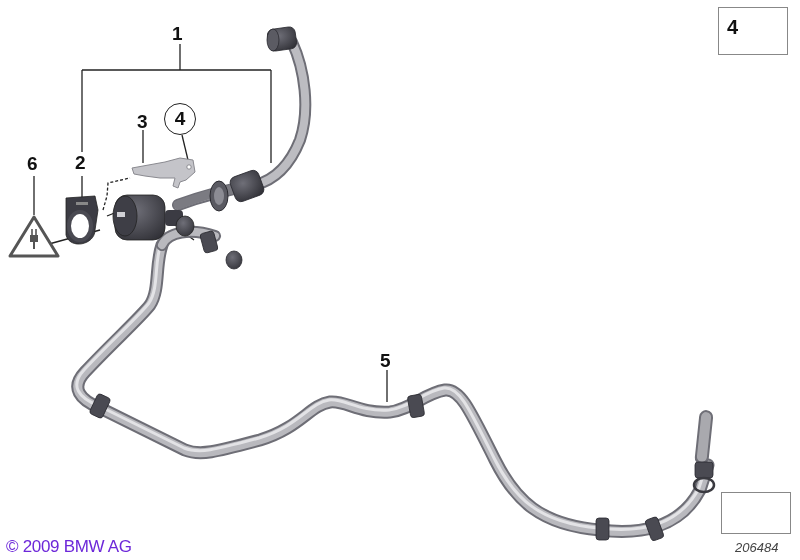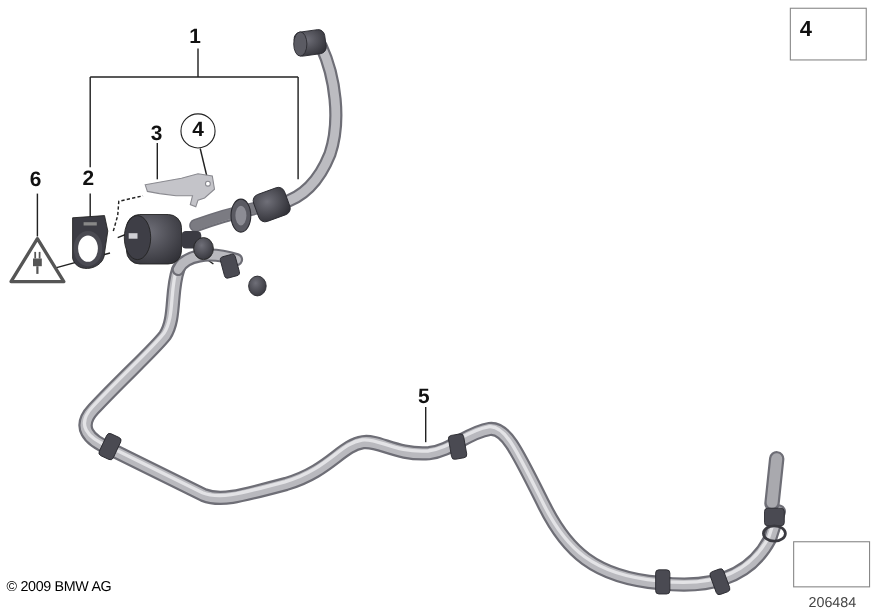--- a/index.html
+++ b/index.html
@@ -10,7 +10,7 @@
   .inset-box { position:absolute; left:718px; top:7px; width:70px; height:48px; border:1px solid #888; background:#fff; box-sizing:border-box; }
   .inset-label { position:absolute; left:8px; top:8px; font-weight:bold; font-size:20px; color:#111; }
   .nav-box { position:absolute; left:721px; top:492px; width:70px; height:42px; border:1px solid #888; background:#fff; box-sizing:border-box; }
-  .copyright { position:absolute; left:6px; top:525px; font-size:13px; color:#000000; letter-spacing:-0.3px; }
+  .copyright { position:absolute; left:6px; top:537px; font-size:17px; color:#6d28d9; letter-spacing:-0.3px; }
   .diagram-id { position:absolute; left:735px; top:540px; font-size:13px; color:#444; }
 </style>
 </head>

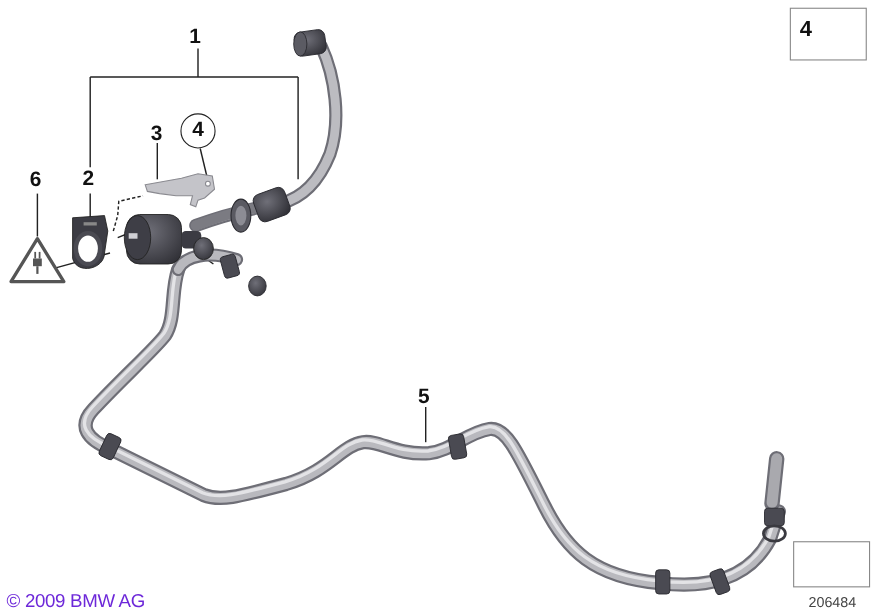--- a/index.html
+++ b/index.html
@@ -11,7 +11,7 @@
   .inset-label { position:absolute; left:8px; top:8px; font-weight:bold; font-size:20px; color:#111; }
   .nav-box { position:absolute; left:721px; top:492px; width:70px; height:42px; border:1px solid #888; background:#fff; box-sizing:border-box; }
   .copyright { position:absolute; left:6px; top:537px; font-size:17px; color:#6d28d9; letter-spacing:-0.3px; }
-  .diagram-id { position:absolute; left:735px; top:540px; font-size:13px; color:#444; }
+  .diagram-id { position:absolute; left:735px; top:540px; font-size:13px; color:#444;font-style:italic; }
 </style>
 </head>
 <body>

